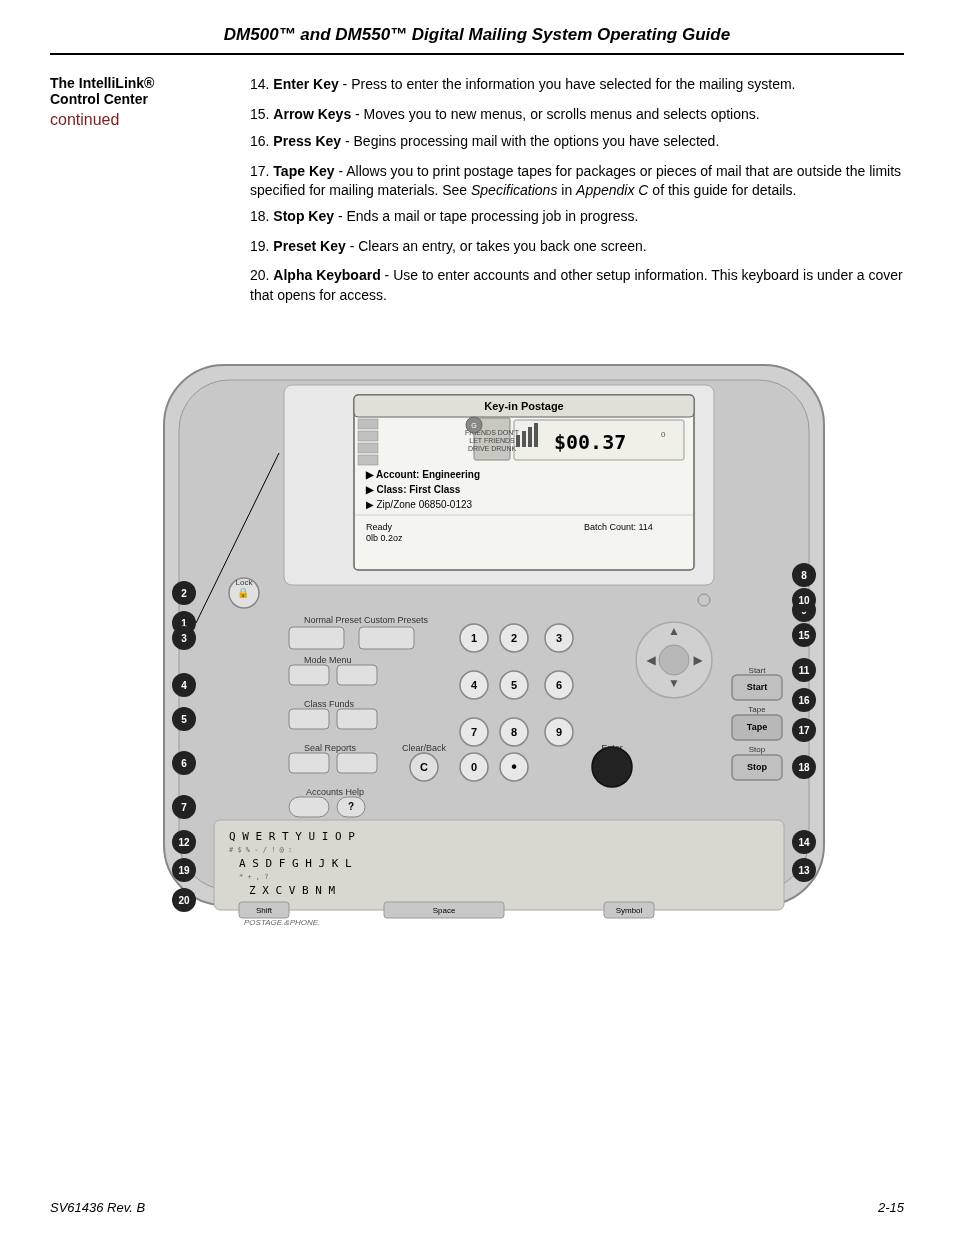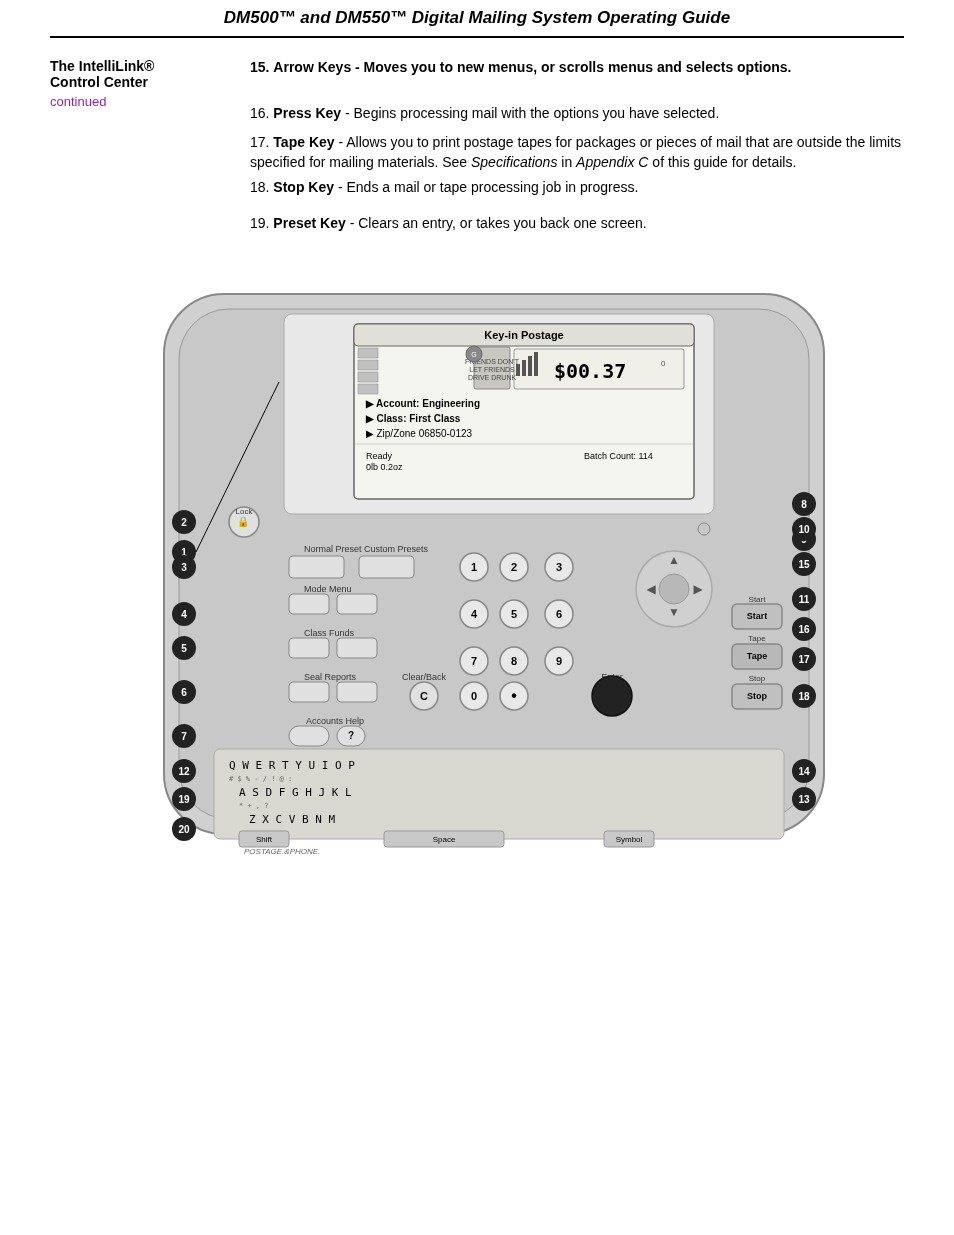--- a/index.html
+++ b/index.html
@@ -16,7 +16,7 @@
     .page-container {
       width: 954px;
       min-height: 1235px;
-      padding: 8px 50px 30px 50px;
+      padding: 25px 50px 30px 50px;
       position: relative;
     }
 

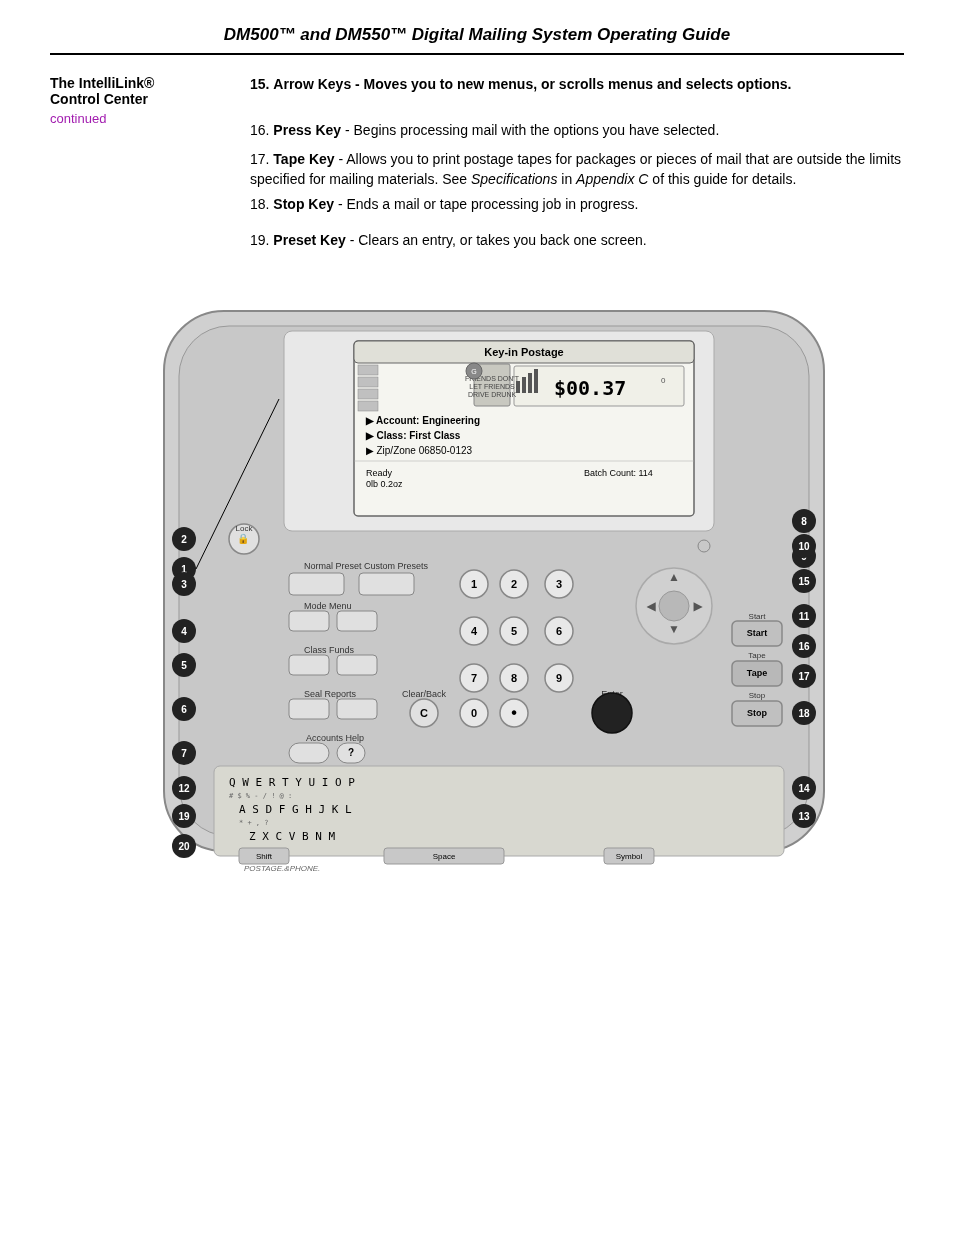--- a/index.html
+++ b/index.html
@@ -105,6 +105,9 @@
     </div>
 
     <div class="right-col">
+      <div style="margin-bottom:10px; line-height:1.4;">
+        14. <strong>Enter Key</strong> - Press to enter the information you have selected for the mailing system.
+      </div>
       <div style="margin-bottom:26px; line-height:1.4;font-weight:bold;">
         15. <strong>Arrow Keys</strong> - Moves you to new menus, or scrolls menus and selects options.
       </div>

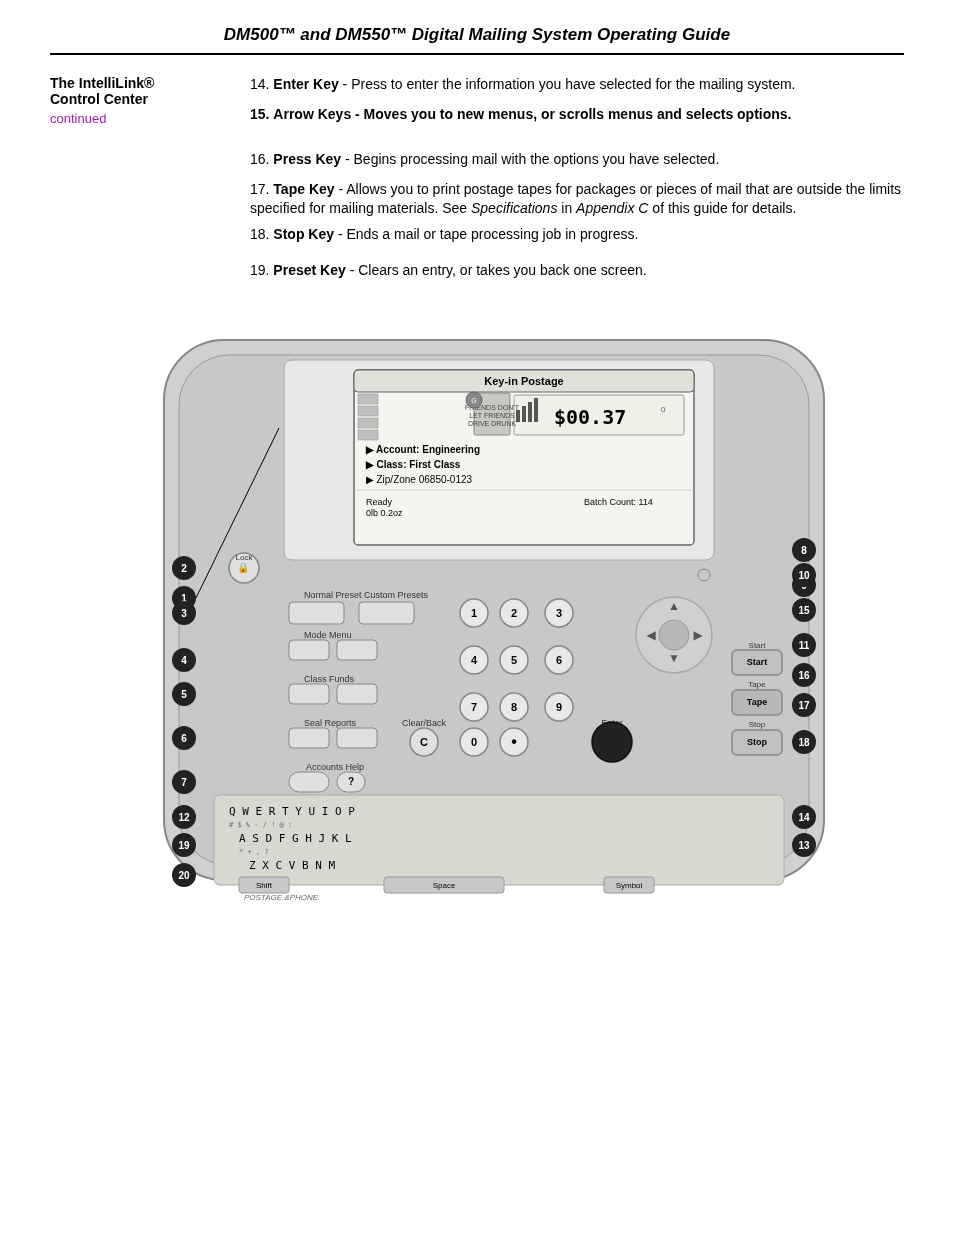--- a/index.html
+++ b/index.html
@@ -50,8 +50,8 @@
     }
 
     .left-col .section-sub {
-      font-size: 13px;
-      color: #a21caf;
+      font-size: 16px;
+      color: #7f1d1d;
       margin-top: 4px;
     }
 

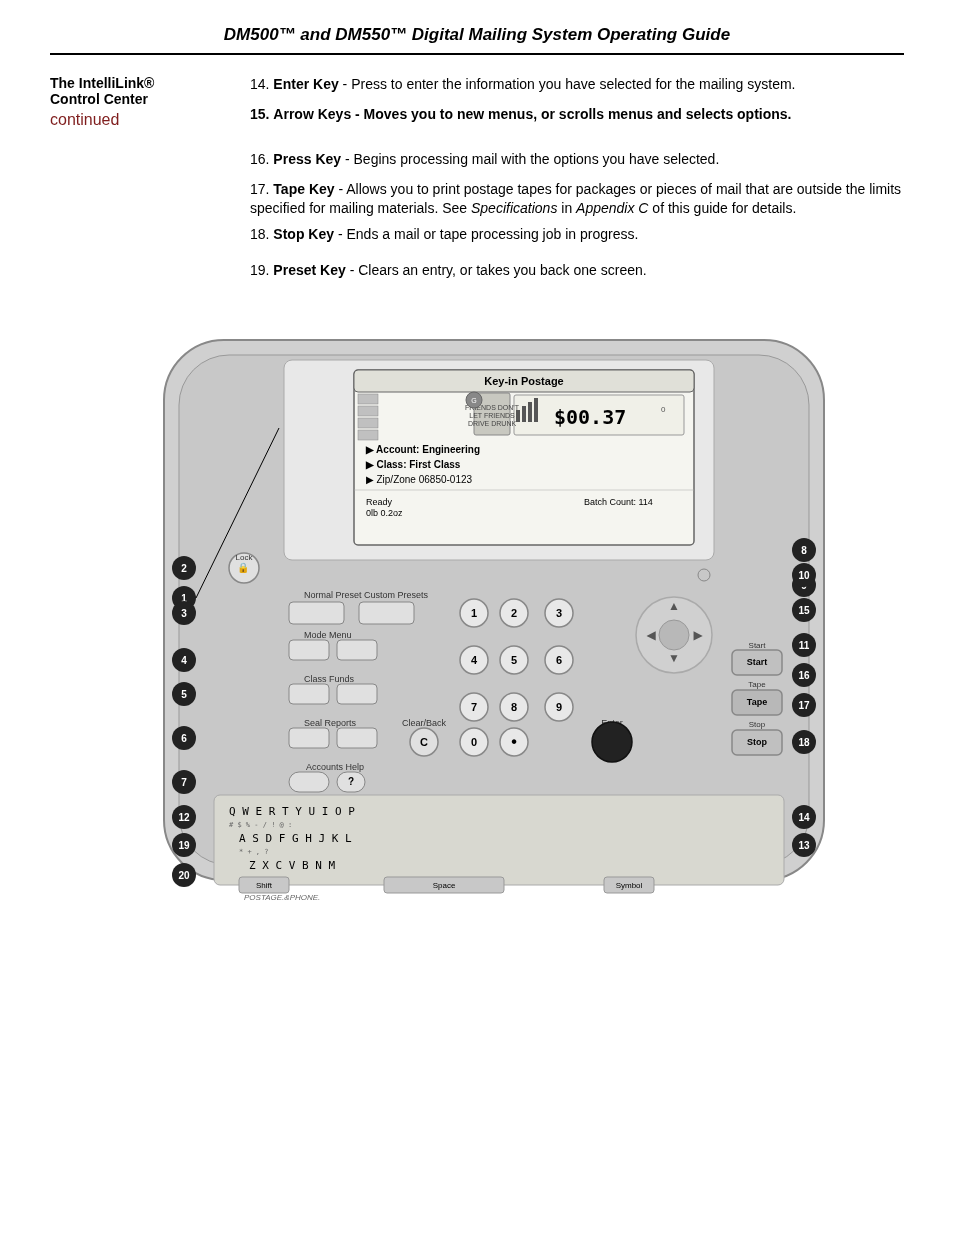--- a/index.html
+++ b/index.html
@@ -108,7 +108,7 @@
       <div style="margin-bottom:10px; line-height:1.4;">
         14. <strong>Enter Key</strong> - Press to enter the information you have selected for the mailing system.
       </div>
-      <div style="margin-bottom:26px; line-height:1.4;font-weight:bold;">
+      <div style="margin-bottom:8px; line-height:1.4;">
         15. <strong>Arrow Keys</strong> - Moves you to new menus, or scrolls menus and selects options.
       </div>
       <div style="margin-bottom:10px; line-height:1.4;">

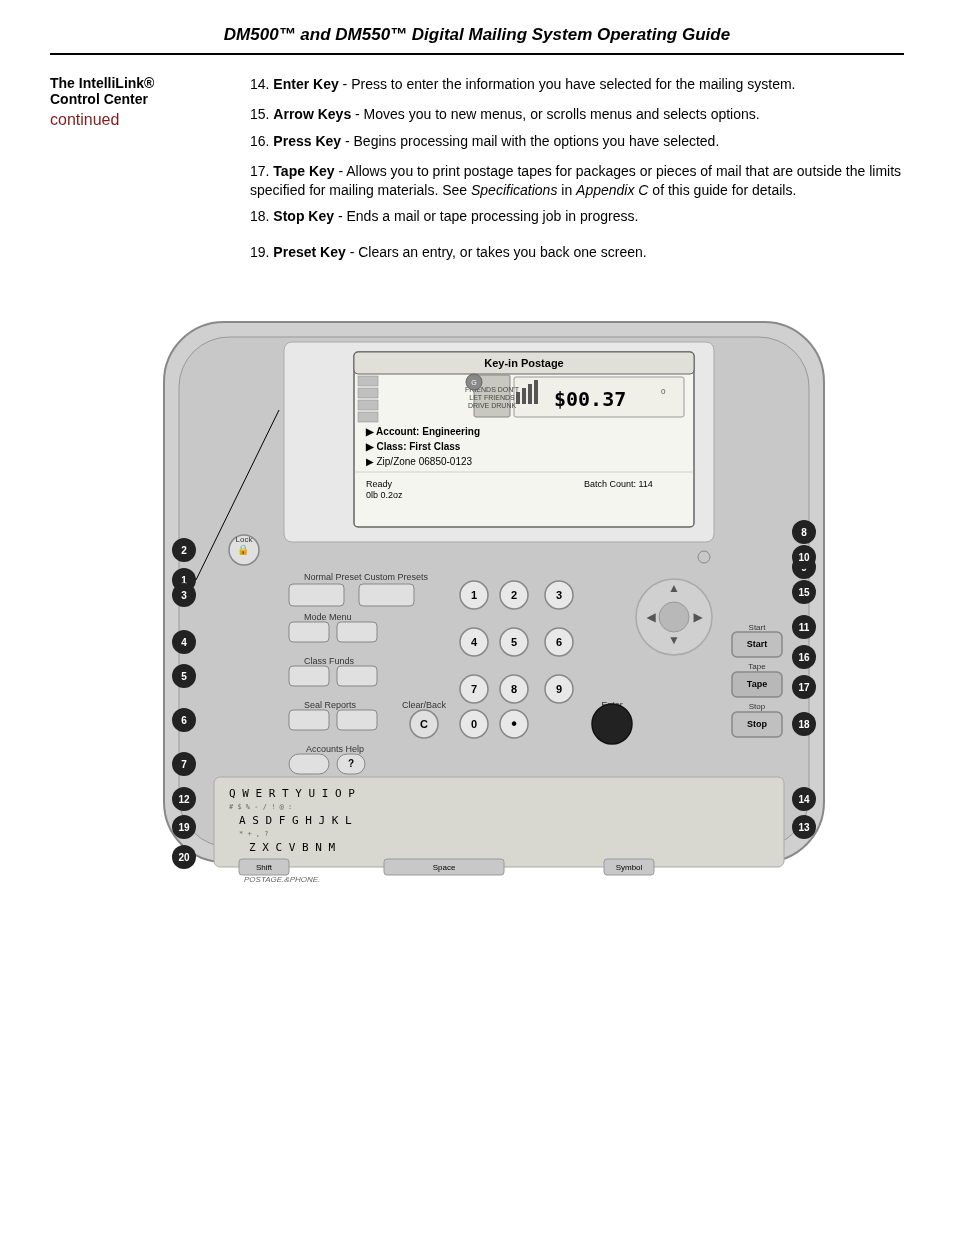--- a/index.html
+++ b/index.html
@@ -117,7 +117,7 @@
       <div style="margin-bottom:6px; line-height:1.4;">
         17. <strong>Tape Key</strong> - Allows you to print postage tapes for packages or pieces of mail that are outside the limits specified for mailing materials.  See <em>Specifications</em> in <em>Appendix C</em> of this guide for details.
       </div>
-      <div style="margin-bottom:16px; line-height:1.4;">
+      <div style="margin-bottom:10px; line-height:1.4;">
         18. <strong>Stop Key</strong> - Ends a mail or tape processing job in progress.
       </div>
       <div style="margin-bottom:10px; line-height:1.4;">

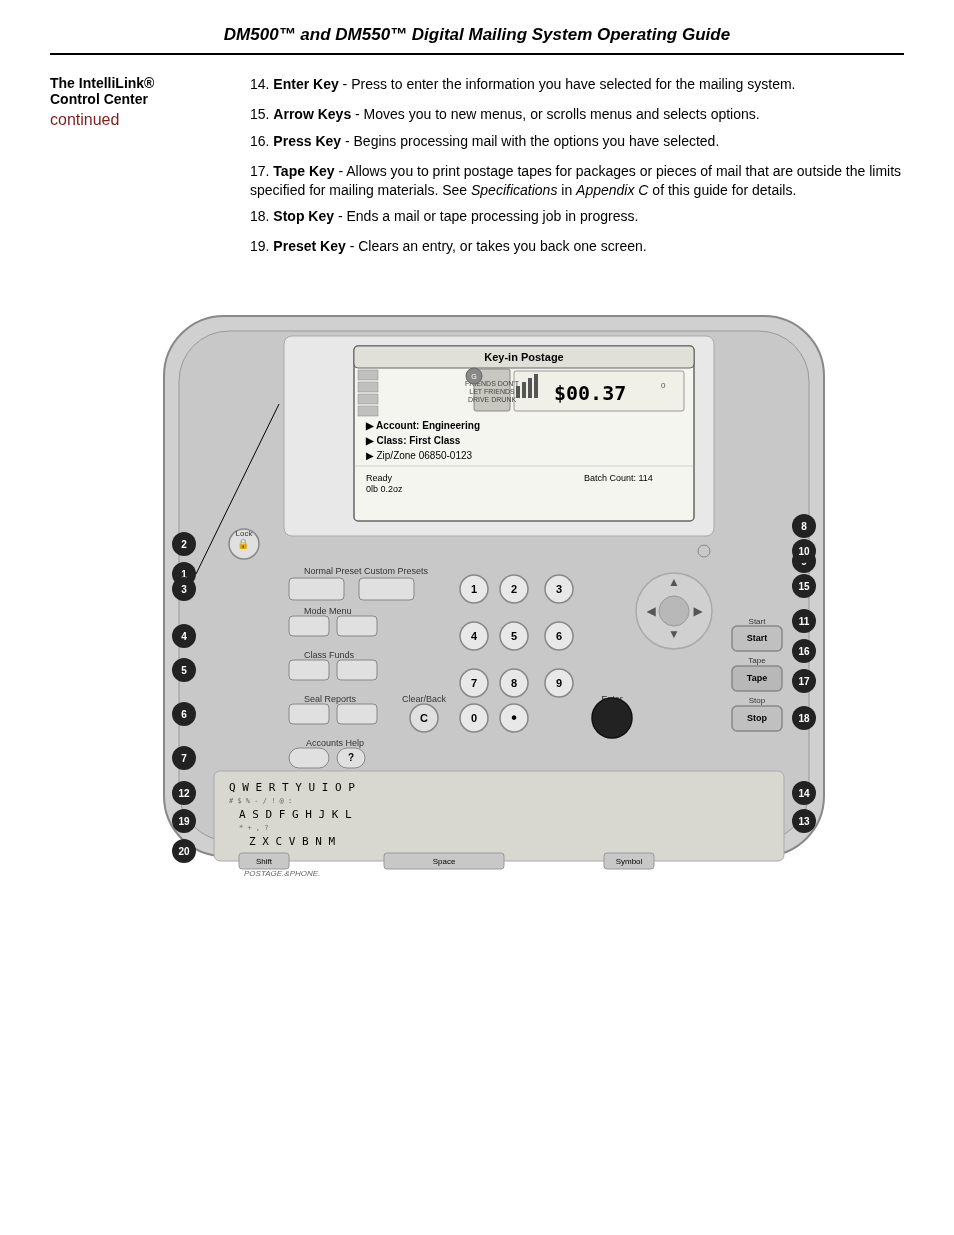--- a/index.html
+++ b/index.html
@@ -123,6 +123,9 @@
       <div style="margin-bottom:10px; line-height:1.4;">
         19. <strong>Preset Key</strong> - Clears an entry, or takes you back one screen.
       </div>
+      <div style="margin-bottom:10px; line-height:1.4;">
+        20. <strong>Alpha Keyboard</strong> - Use to enter accounts and other setup information. This keyboard is under a cover that opens for access.
+      </div>
     </div>
   </div>
 

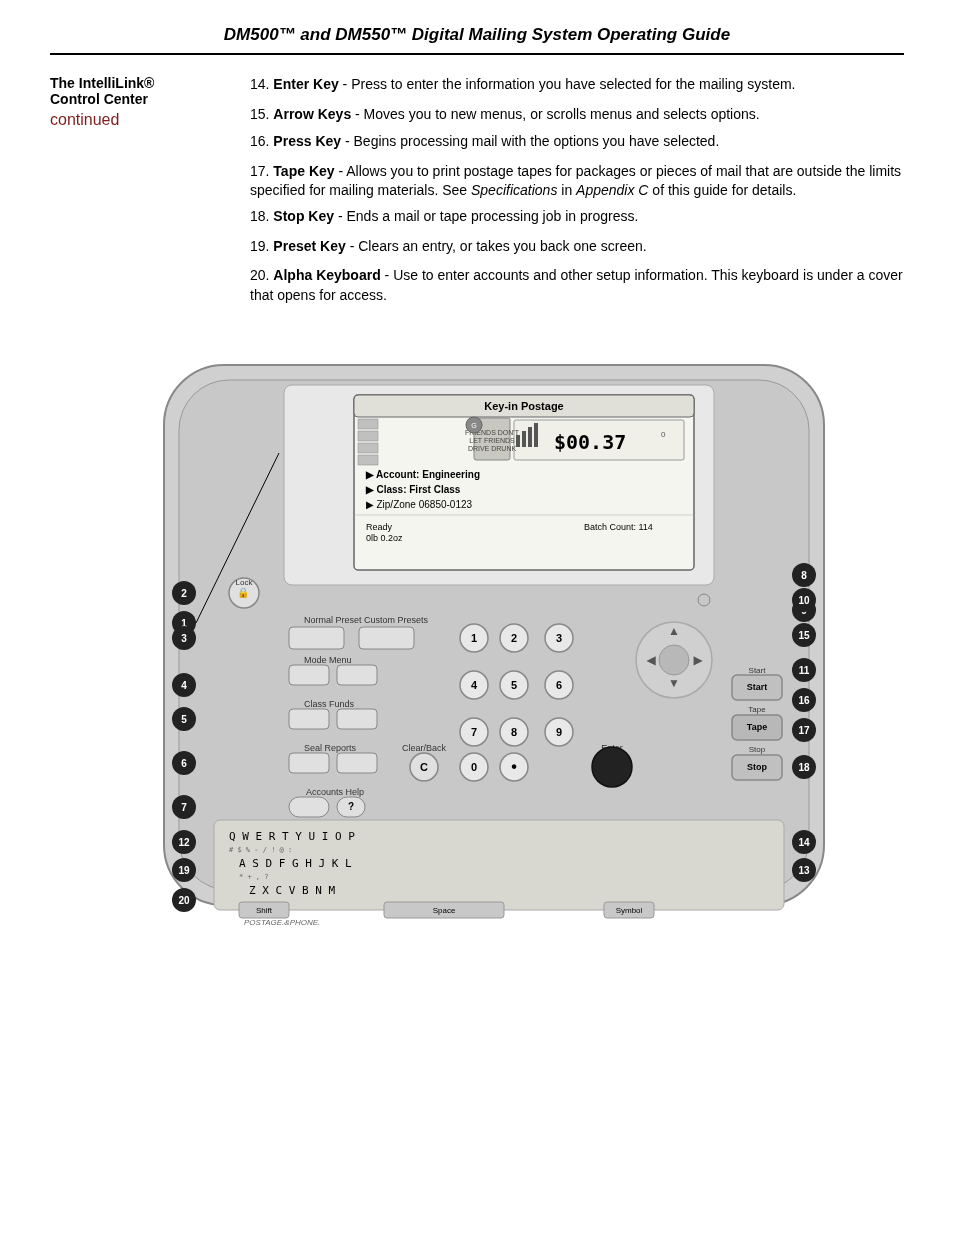--- a/index.html
+++ b/index.html
@@ -361,6 +361,10 @@
     </div>
   </div>
 
+  <div class="page-footer">
+    <span>SV61436 Rev. B</span>
+    <span>2-15</span>
+  </div>
 
 </div>
 

